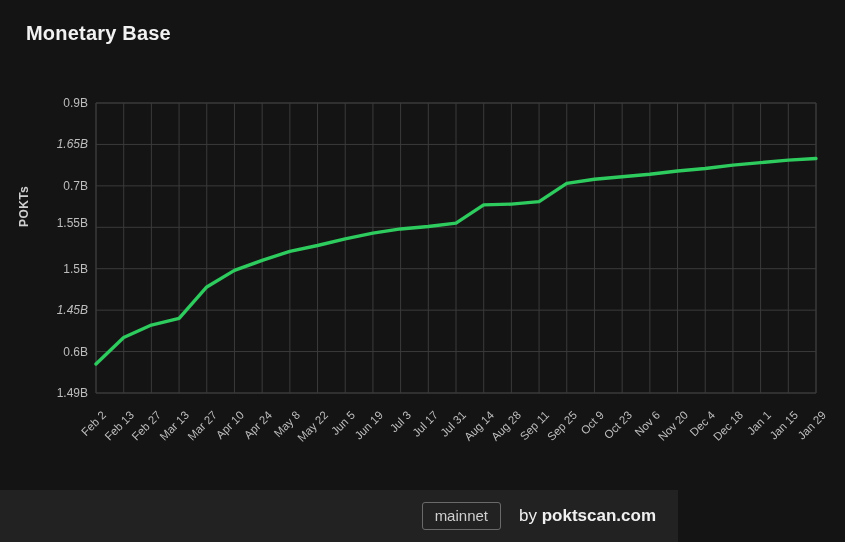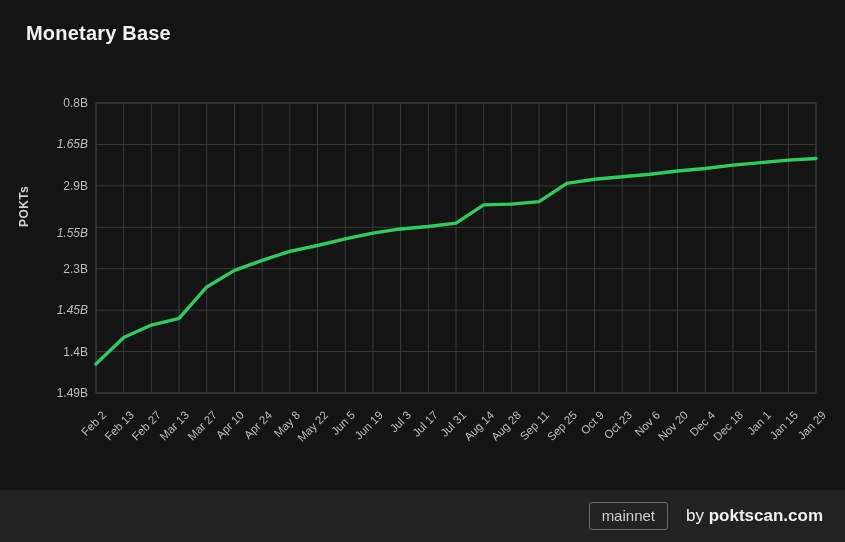--- a/index.html
+++ b/index.html
@@ -180,7 +180,7 @@
       <div class="ytick" style="top: 233px; font-style: italic;">1.55B</div>
       <div class="ytick" style="top: 185.857px;">2.9B</div>
       <div class="ytick" style="top: 144.429px; font-style: italic;">1.65B</div>
-      <div class="ytick" style="top: 103px;">0.8B</div>
+      <div class="ytick" style="top: 103px;">0.9B</div>
     </div>
   <div id="xtick-layer">
       <div class="xtick" style="left: -96px; width: 200px; top: 407px;">Feb 2</div>

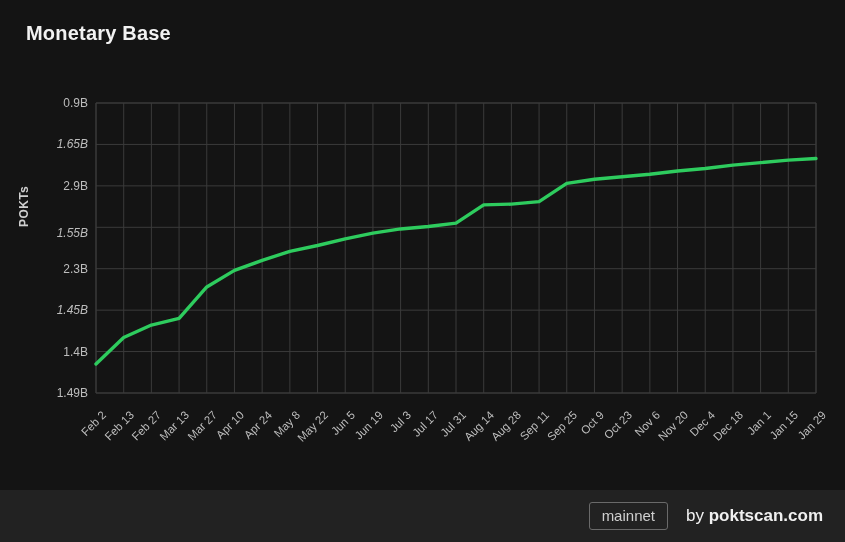--- a/index.html
+++ b/index.html
@@ -178,7 +178,7 @@
       <div class="ytick" style="top: 310.143px; font-style: italic;">1.45B</div>
       <div class="ytick" style="top: 268.714px;">2.3B</div>
       <div class="ytick" style="top: 233px; font-style: italic;">1.55B</div>
-      <div class="ytick" style="top: 185.857px;">2.9B</div>
+      <div class="ytick" style="top: 185.857px;">0.7B</div>
       <div class="ytick" style="top: 144.429px; font-style: italic;">1.65B</div>
       <div class="ytick" style="top: 103px;">0.9B</div>
     </div>

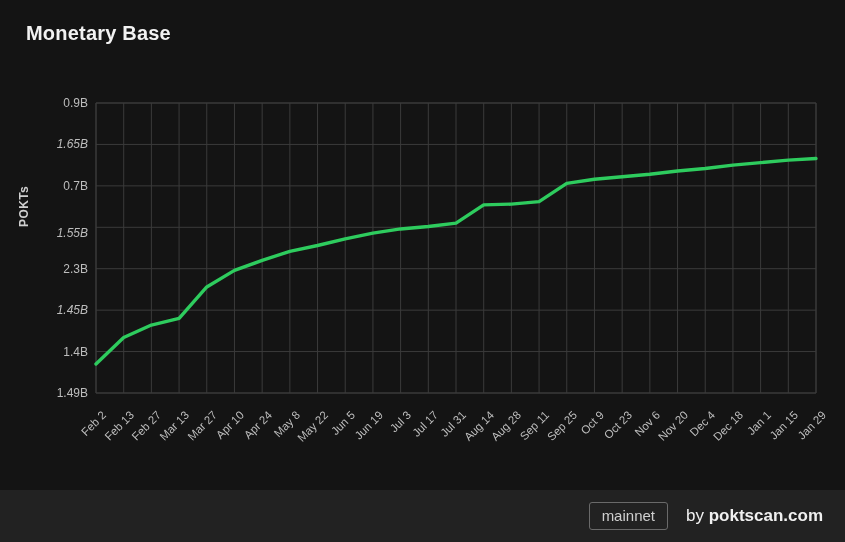--- a/index.html
+++ b/index.html
@@ -177,7 +177,7 @@
       <div class="ytick" style="top: 351.571px;">1.4B</div>
       <div class="ytick" style="top: 310.143px; font-style: italic;">1.45B</div>
       <div class="ytick" style="top: 268.714px;">2.3B</div>
-      <div class="ytick" style="top: 233px; font-style: italic;">1.55B</div>
+      <div class="ytick" style="top: 223px;">1.55B</div>
       <div class="ytick" style="top: 185.857px;">0.7B</div>
       <div class="ytick" style="top: 144.429px; font-style: italic;">1.65B</div>
       <div class="ytick" style="top: 103px;">0.9B</div>

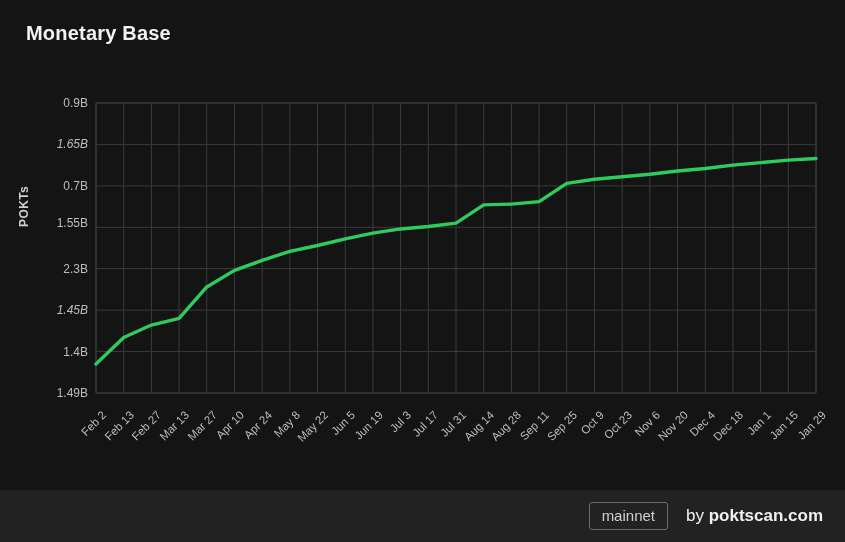--- a/index.html
+++ b/index.html
@@ -176,7 +176,7 @@
       <div class="ytick" style="top: 393px;">1.49B</div>
       <div class="ytick" style="top: 351.571px;">1.4B</div>
       <div class="ytick" style="top: 310.143px; font-style: italic;">1.45B</div>
-      <div class="ytick" style="top: 268.714px;">2.3B</div>
+      <div class="ytick" style="top: 268.714px;">1.5B</div>
       <div class="ytick" style="top: 223px;">1.55B</div>
       <div class="ytick" style="top: 185.857px;">0.7B</div>
       <div class="ytick" style="top: 144.429px; font-style: italic;">1.65B</div>

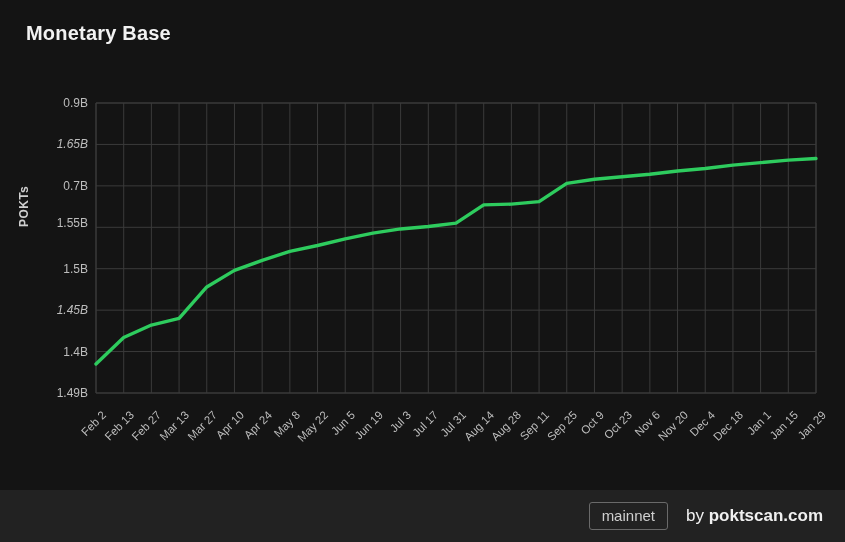--- a/index.html
+++ b/index.html
@@ -174,7 +174,7 @@
 
   <div id="ytick-layer">
       <div class="ytick" style="top: 393px;">1.49B</div>
-      <div class="ytick" style="top: 351.571px;">1.4B</div>
+      <div class="ytick" style="top: 351.571px;">0.6B</div>
       <div class="ytick" style="top: 310.143px; font-style: italic;">1.45B</div>
       <div class="ytick" style="top: 268.714px;">1.5B</div>
       <div class="ytick" style="top: 223px;">1.55B</div>

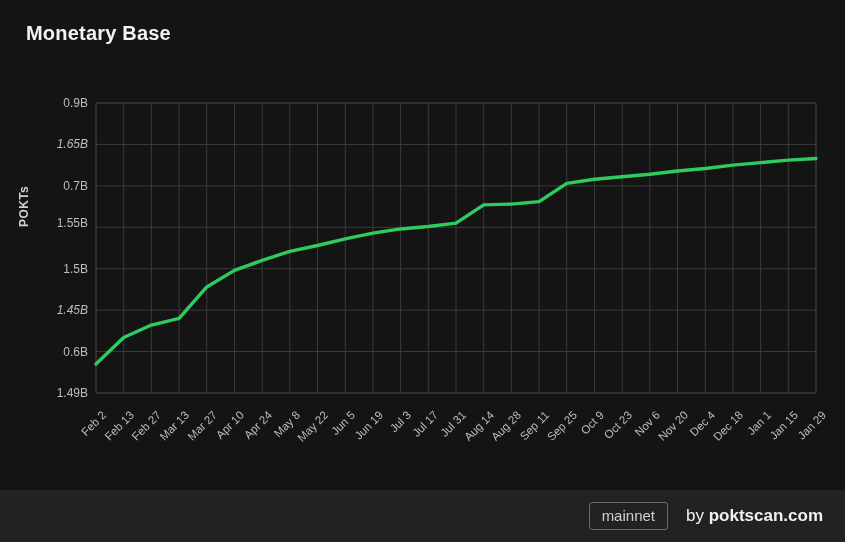--- a/index.html
+++ b/index.html
@@ -88,7 +88,7 @@
     position: absolute;
     left: 0;
     bottom: 0;
-    width: 845px;
+    width: 678px;
     height: 52px;
     background: #222222;
     display: flex;

